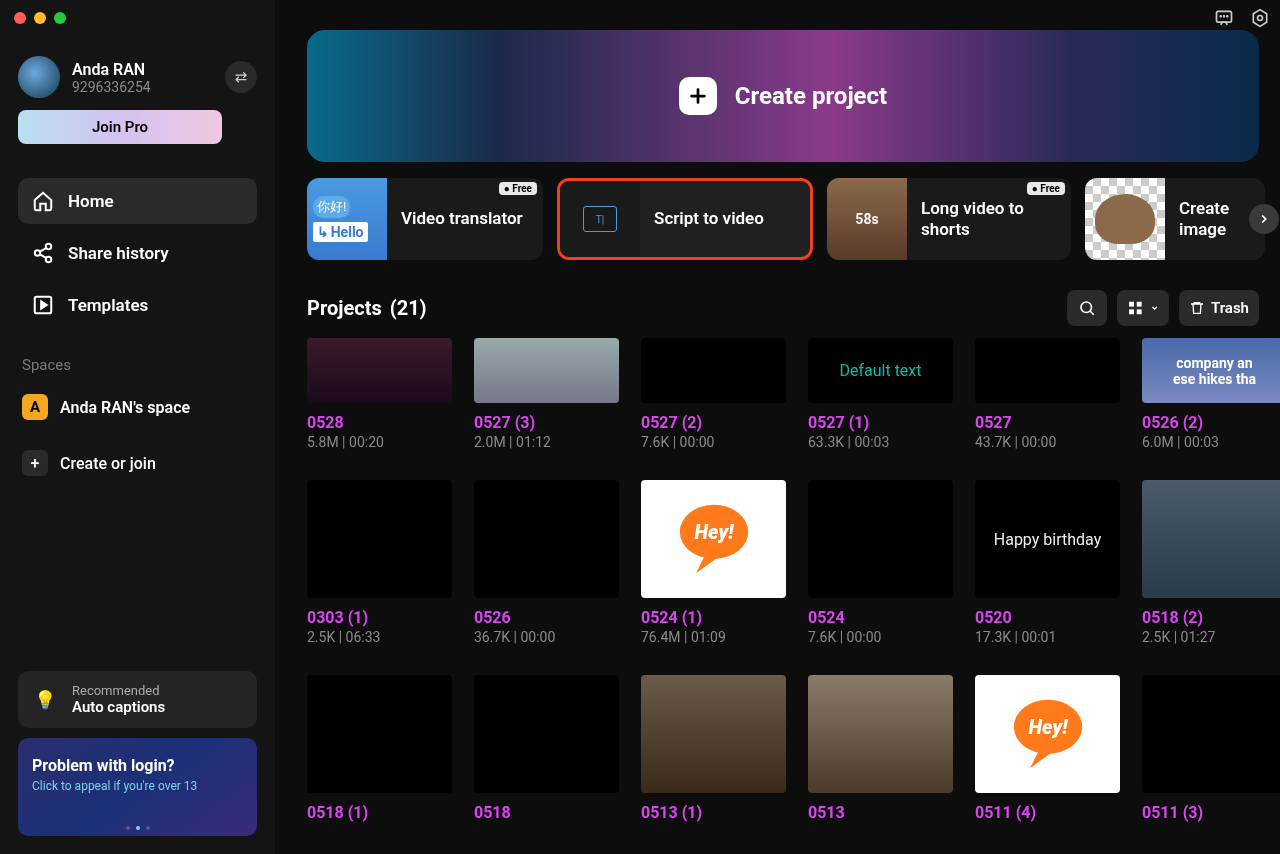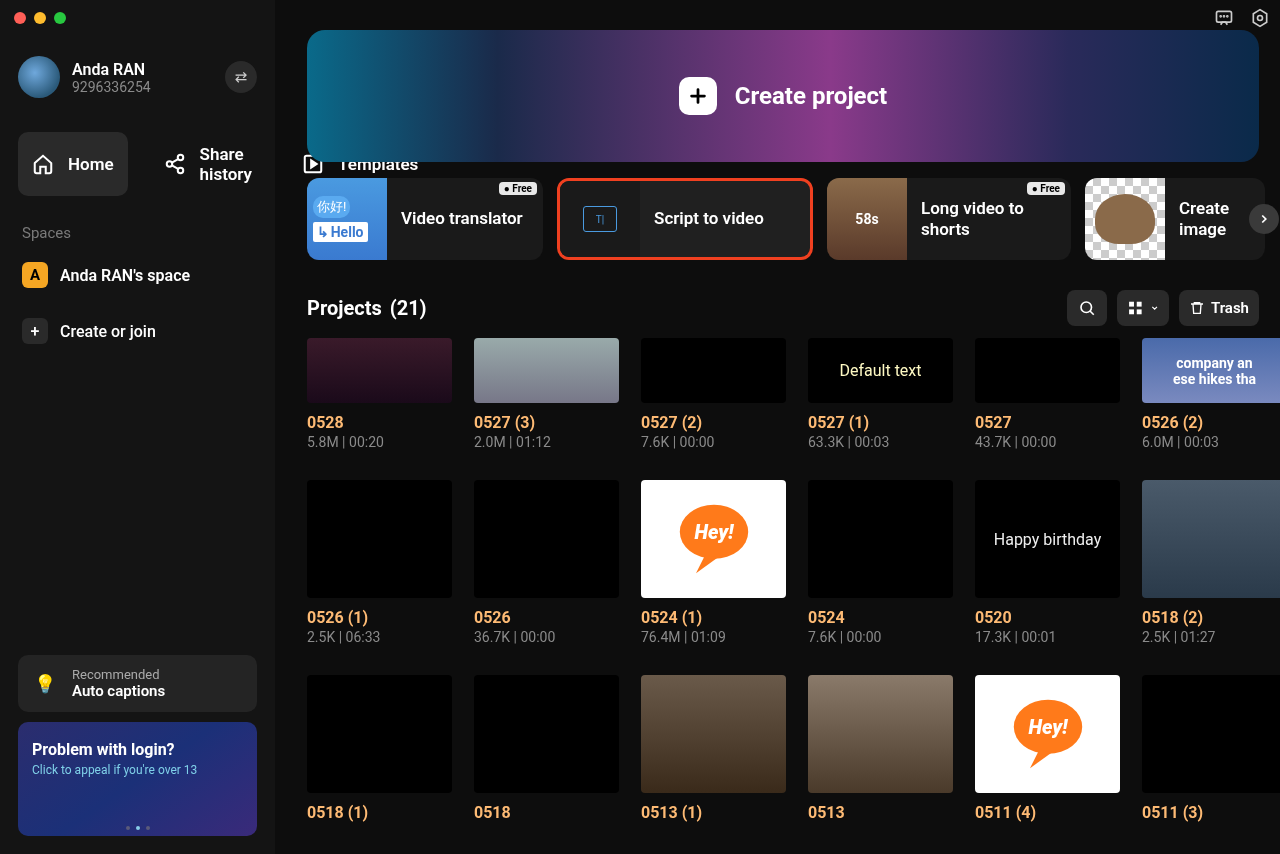--- a/index.html
+++ b/index.html
@@ -323,6 +323,7 @@
     </div>
     <div class="swap-btn">⇄</div>
   </div>
+  <div class="join-pro">Join Pro</div>
 
   <div class="nav">
     <div class="nav-item active">

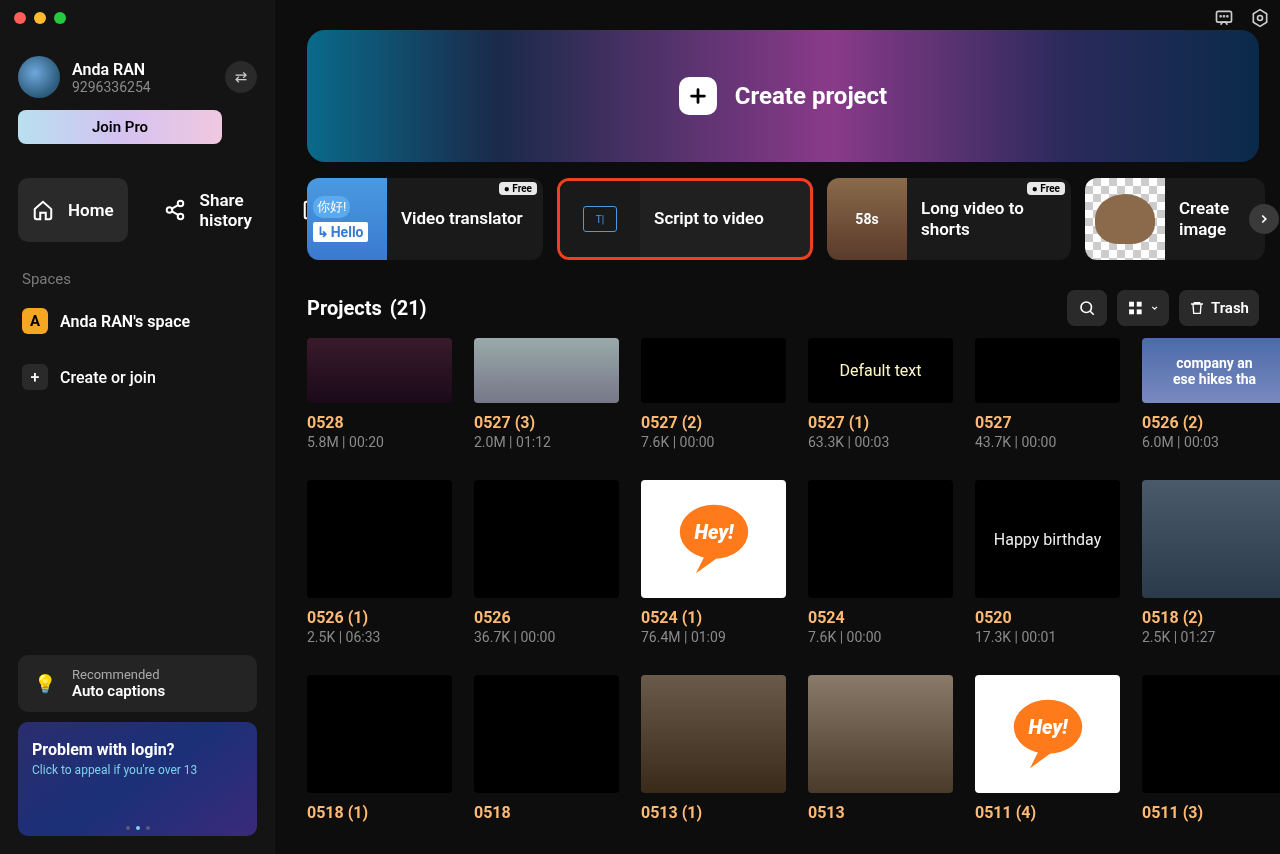--- a/index.html
+++ b/index.html
@@ -83,7 +83,8 @@
   .nav {
     margin-top: 34px;
     display: flex;
-    gap: 22px;
+    flex-direction: column;
+    gap: 6px;
   }
   .nav-item {
     display: flex;

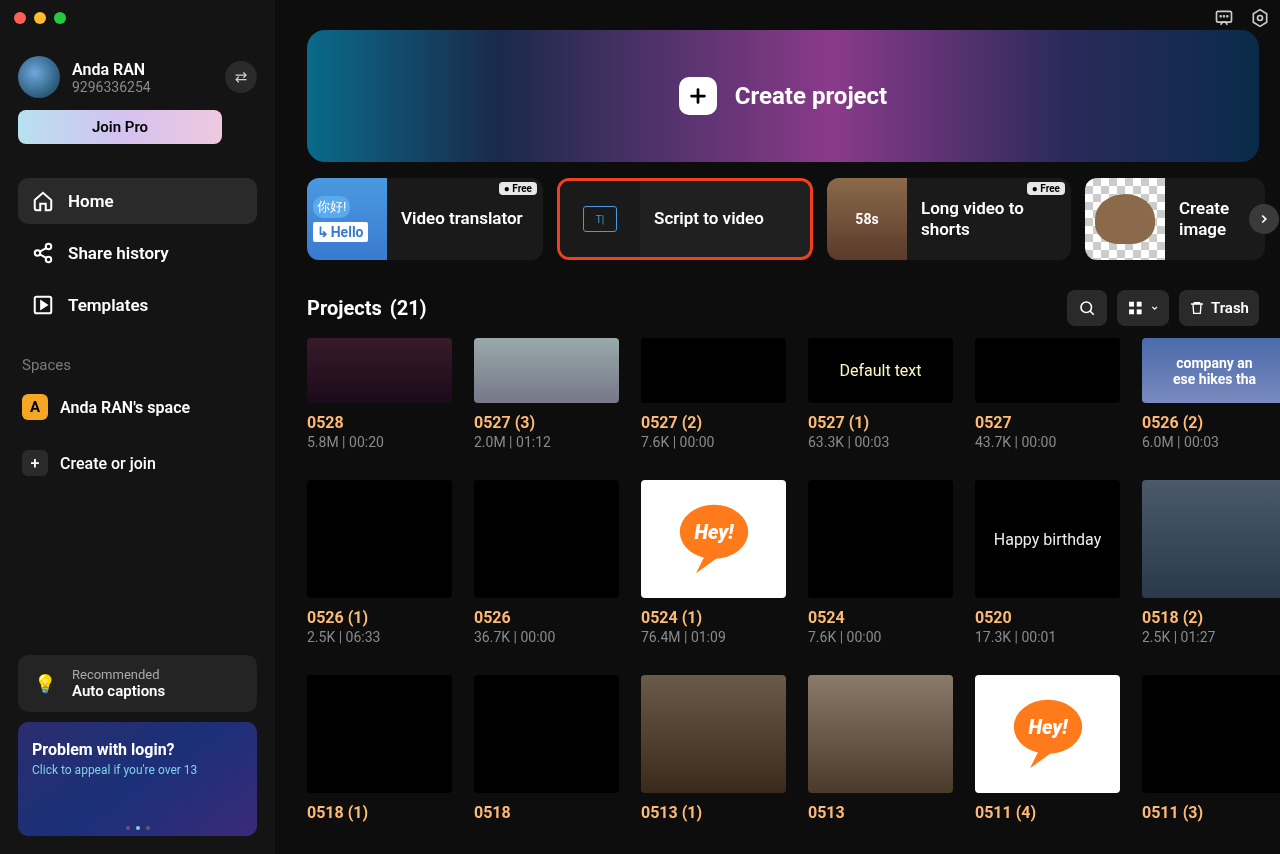--- a/index.html
+++ b/index.html
@@ -488,7 +488,7 @@
       </div>
       <div class="pcard">
         <div class="pthumb first-row">
-          <div style="color:#fef9c3;font-size:16px;white-space:nowrap">Default text</div>
+          <div style="color:#14b8a6;font-size:16px;white-space:nowrap">Default text</div>
         </div>
         <div class="pname">0527 (1)</div>
         <div class="pmeta">63.3K | 00:03</div>

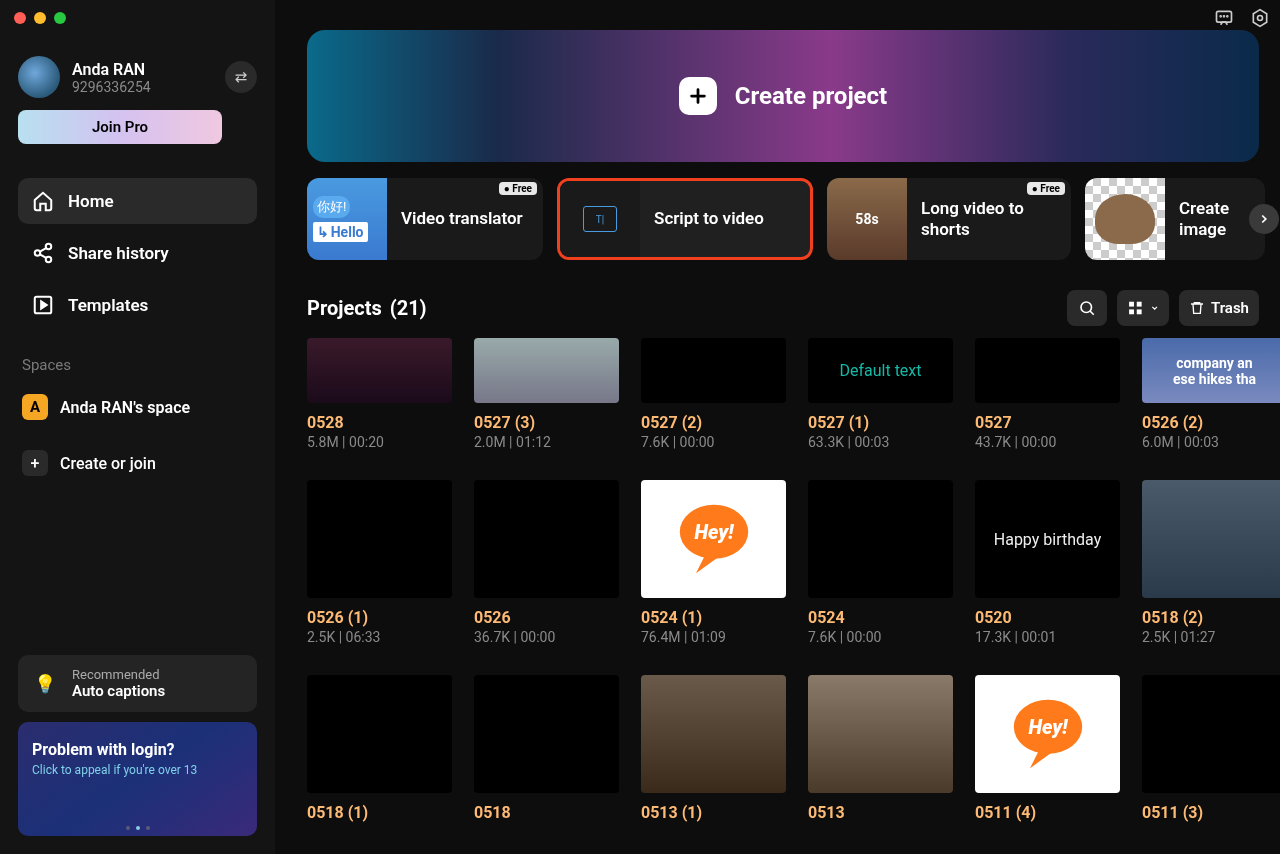--- a/index.html
+++ b/index.html
@@ -283,7 +283,7 @@
   }
   .pthumb.first-row { height: 65px; }
   .pthumb.square { height: 118px; }
-  .pname { margin-top: 10px; font-size: 16px; font-weight: 700; color:#fdba74; }
+  .pname { margin-top: 10px; font-size: 16px; font-weight: 700; color:#d946ef; }
   .pmeta { color: #8a8a8a; font-size: 14px; margin-top: 2px; }
 
   svg { display: block; }

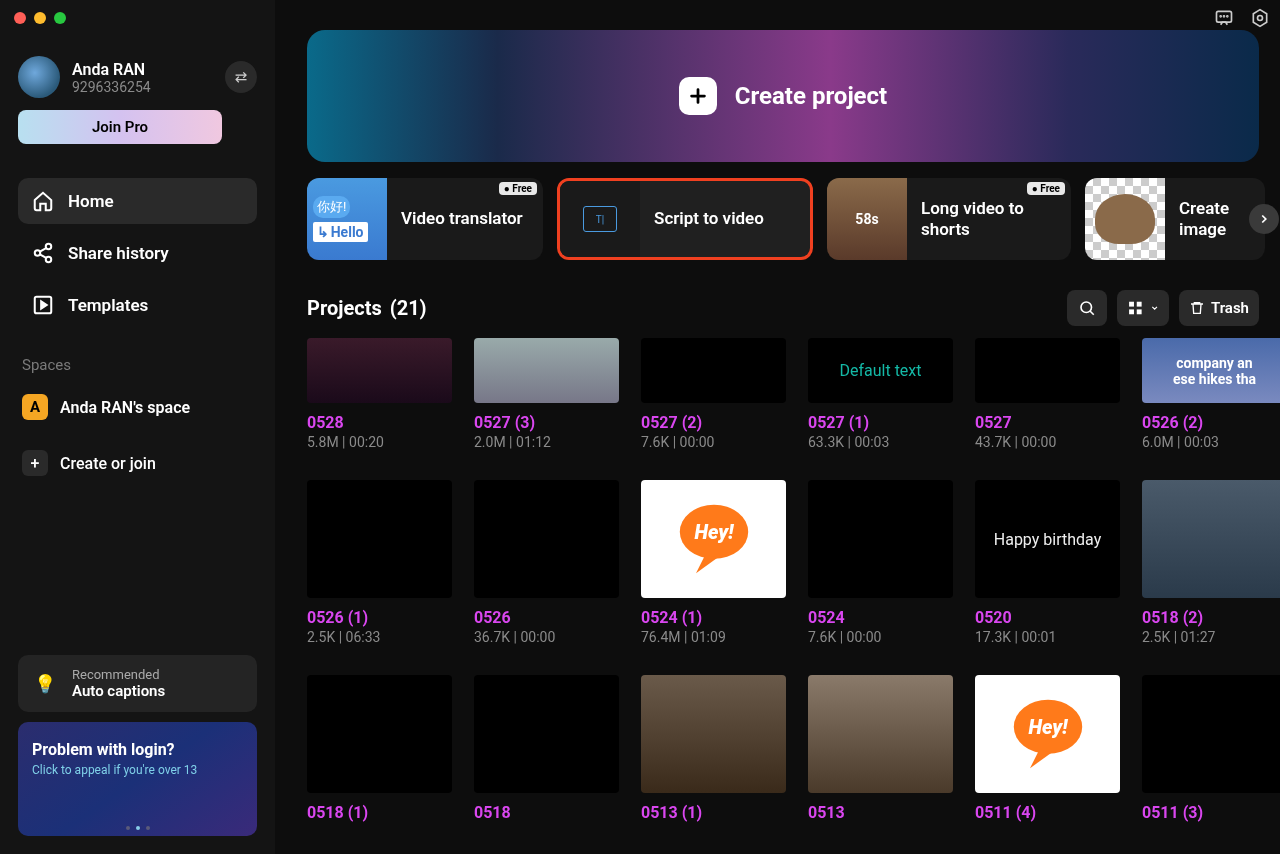--- a/index.html
+++ b/index.html
@@ -507,7 +507,7 @@
       </div>
       <div class="pcard">
         <div class="pthumb square"></div>
-        <div class="pname">0526 (1)</div>
+        <div class="pname">0303 (1)</div>
         <div class="pmeta">2.5K | 06:33</div>
       </div>
       <div class="pcard">

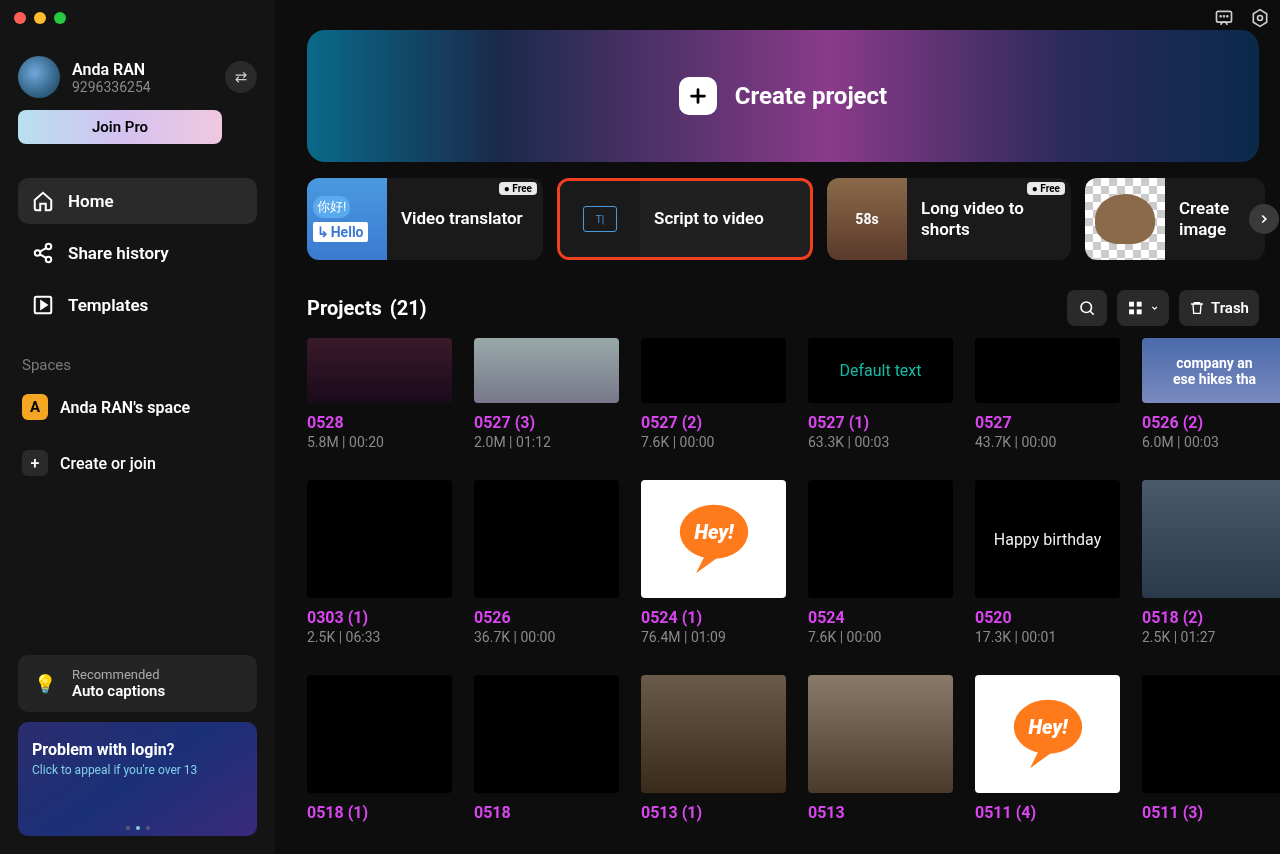--- a/index.html
+++ b/index.html
@@ -152,7 +152,7 @@
   .login-card {
     margin-top: 10px;
     border-radius: 10px;
-    height: 114px;
+    height: 98px;
     background: linear-gradient(145deg, #2b2d6e 0%, #1b3078 50%, #3a2a7a 100%);
     padding: 12px 14px;
     position: relative;

